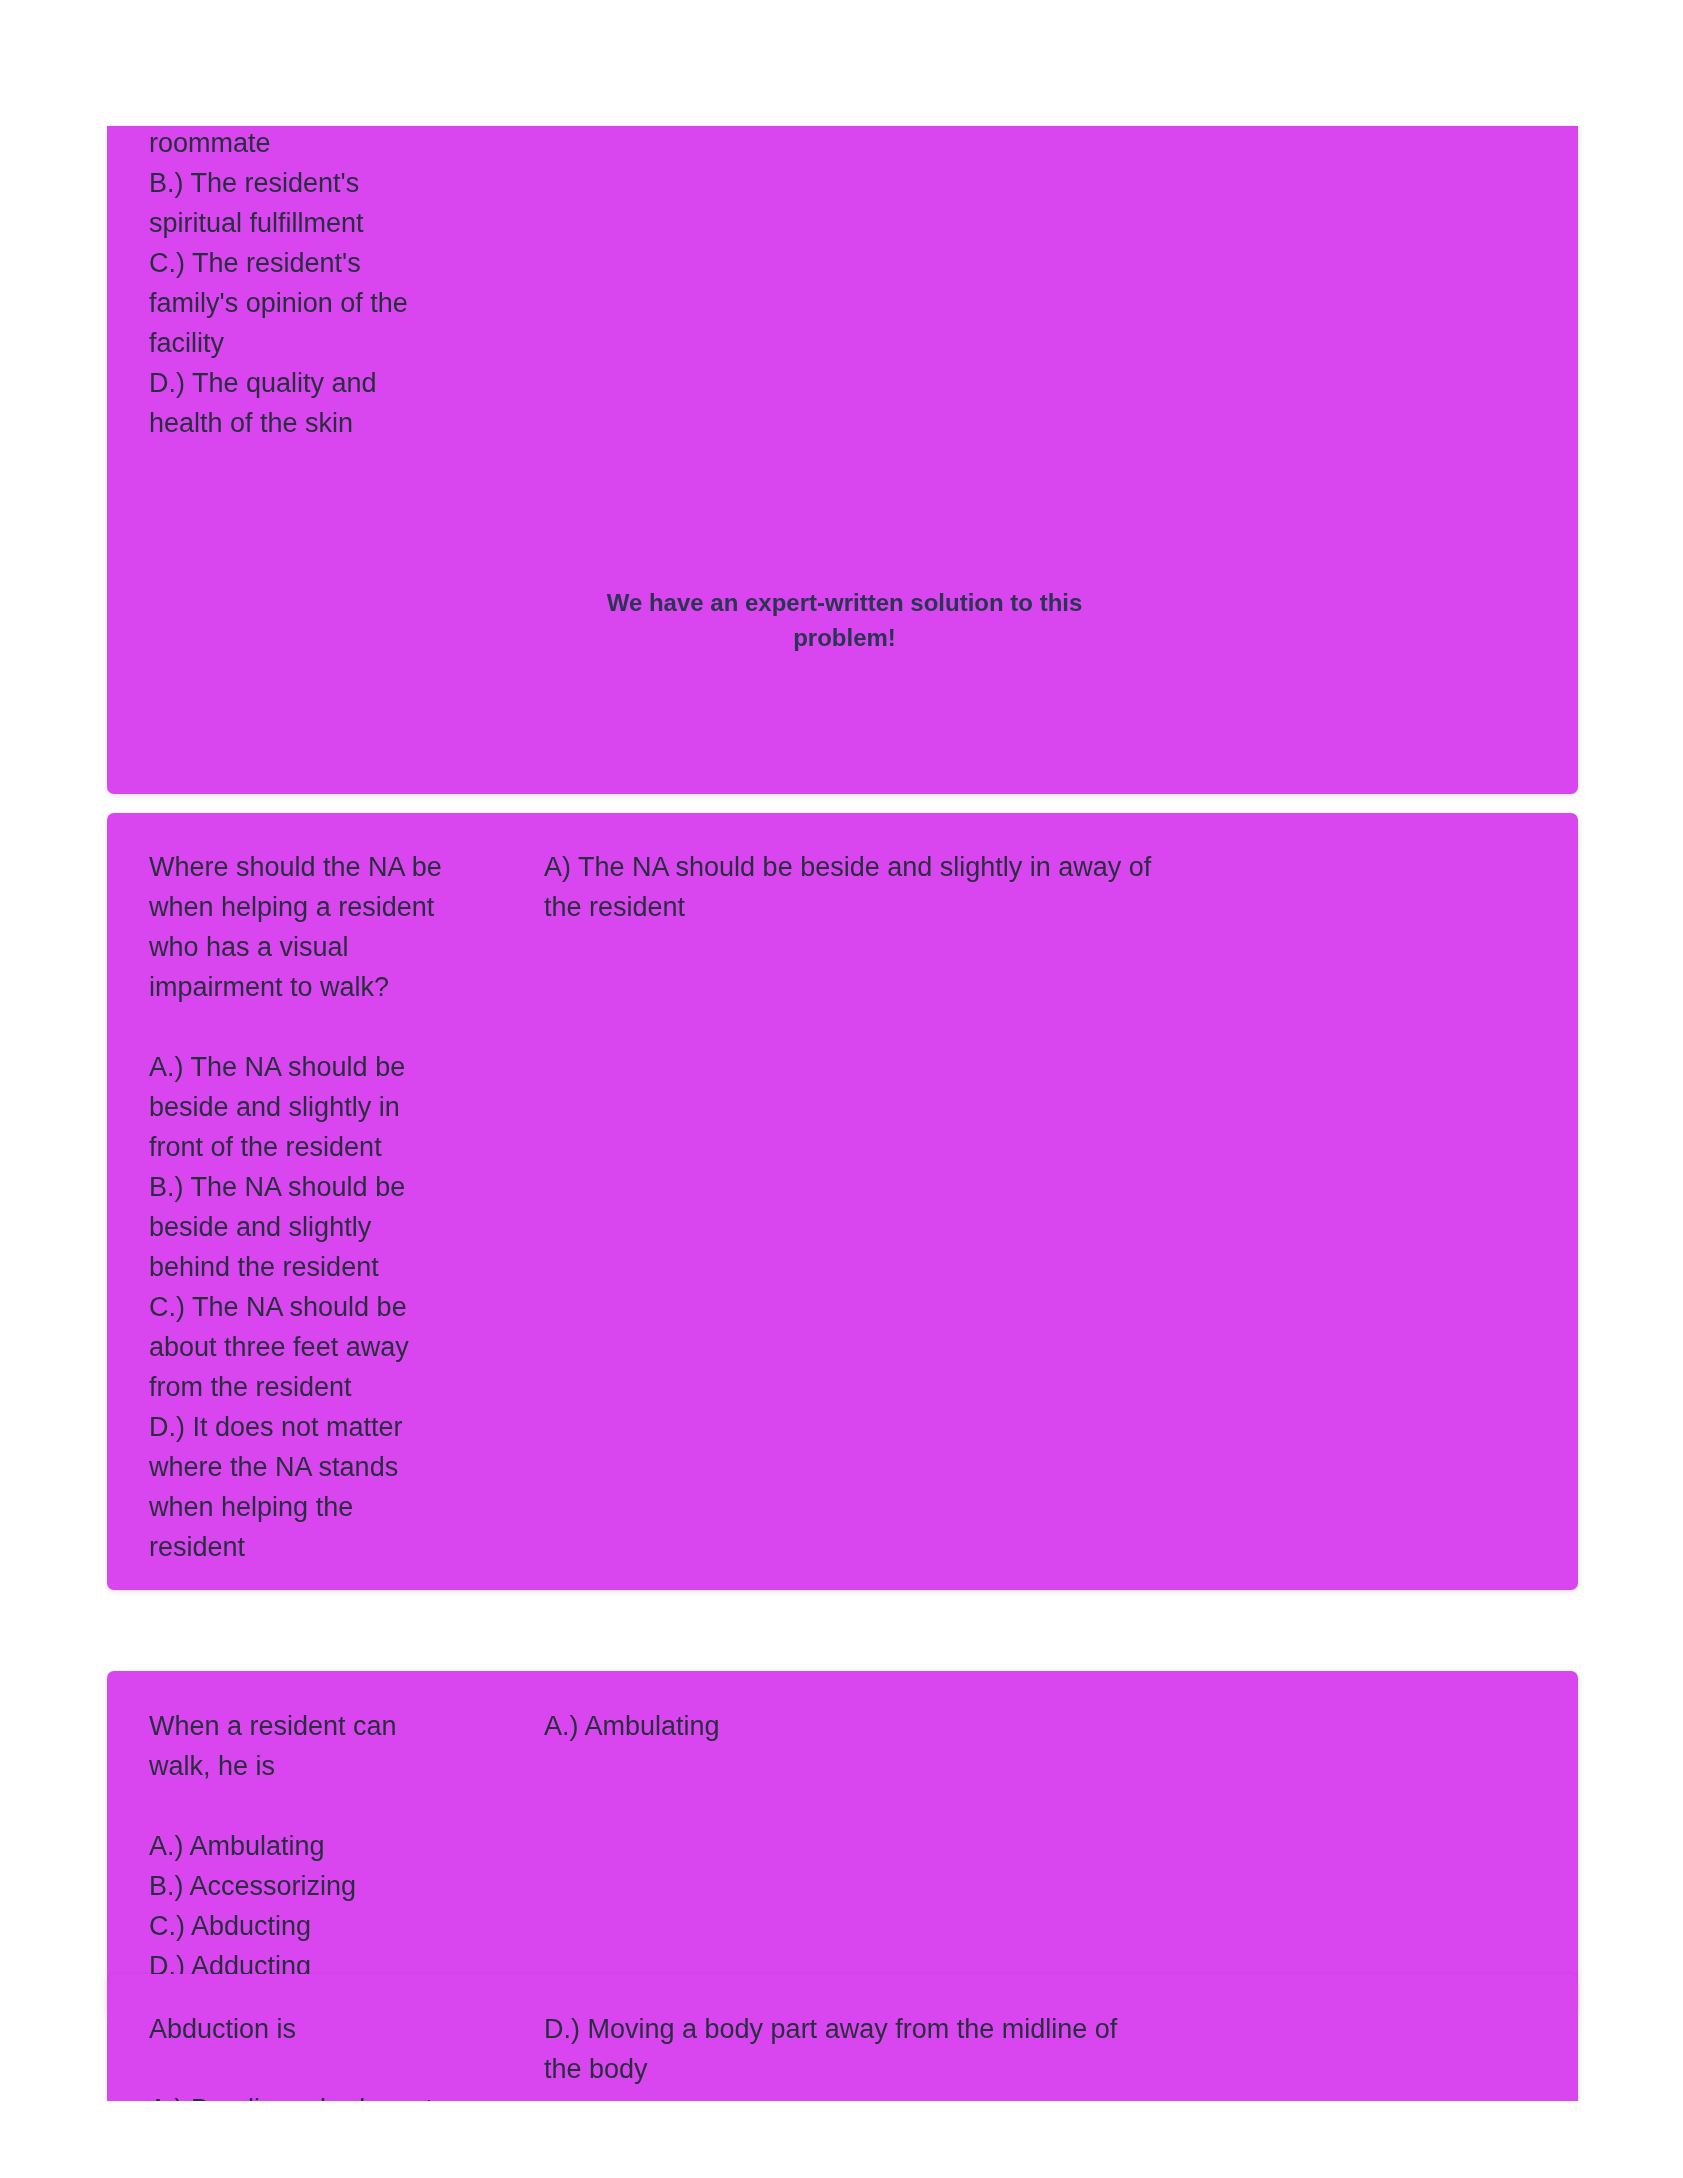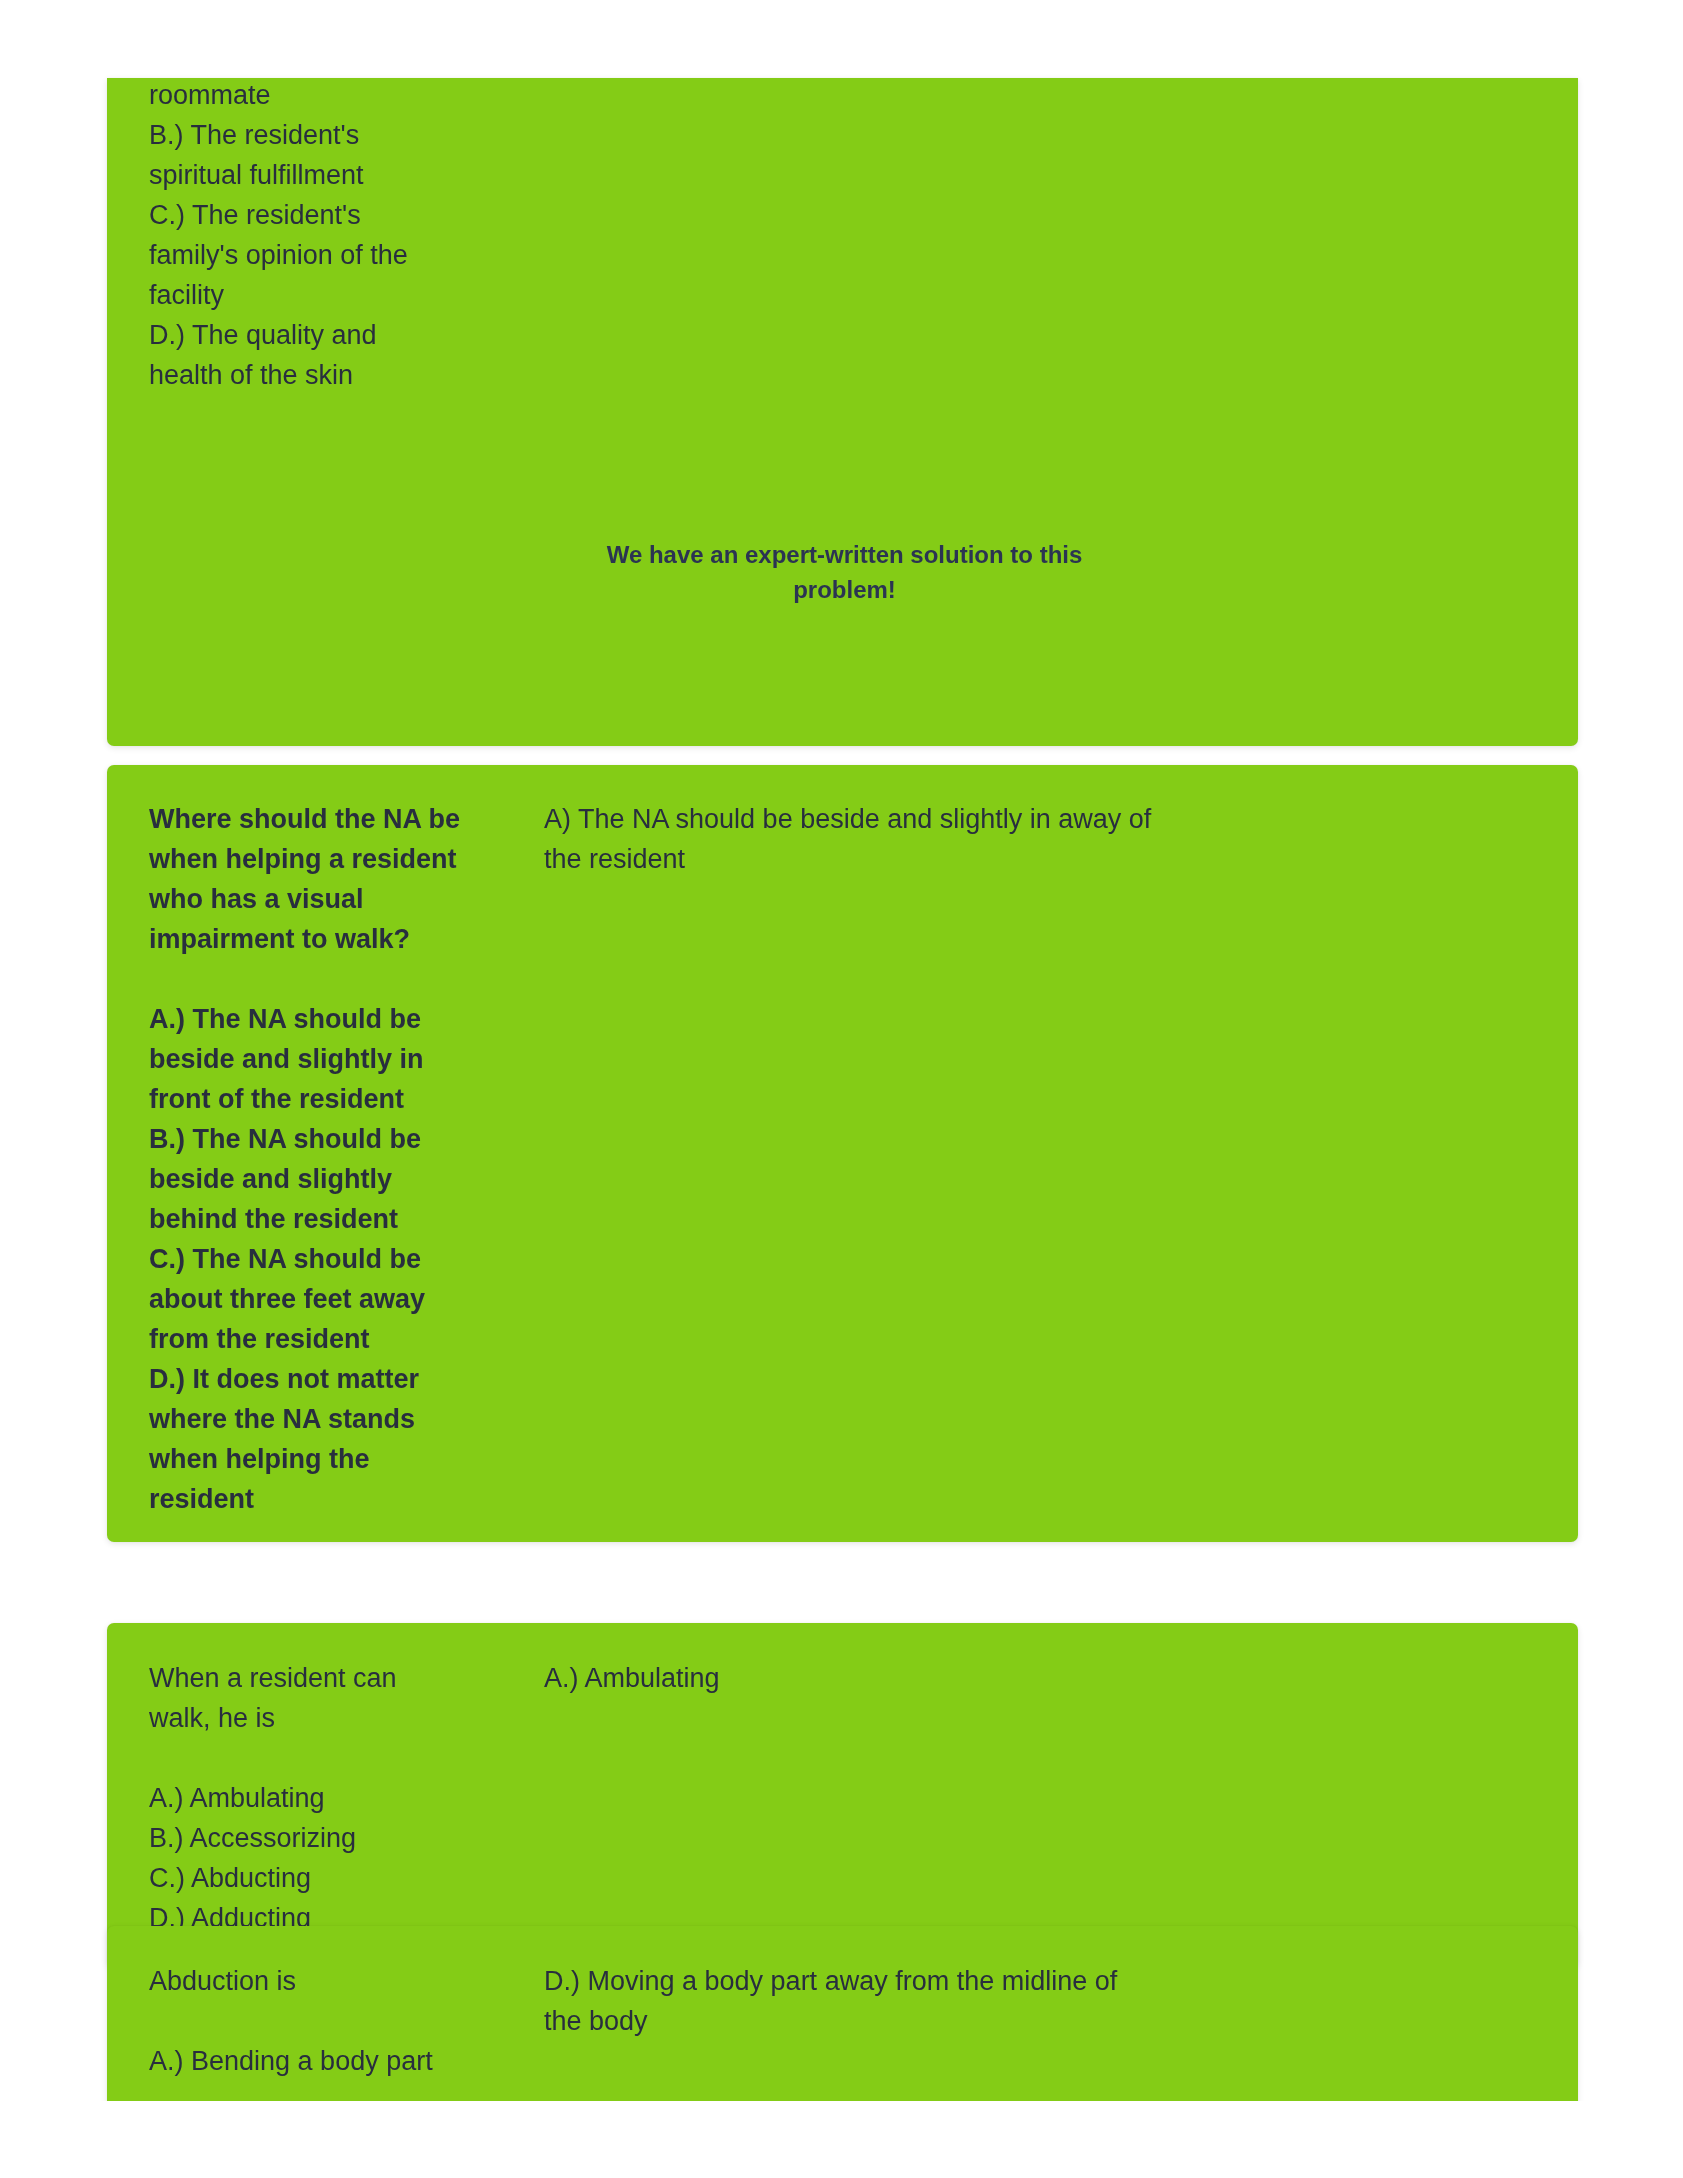--- a/index.html
+++ b/index.html
@@ -11,8 +11,9 @@
   }
   .card {
     position: absolute; left: 107px; width: 1471px;
-    background: #84cc16; border-radius: 7px;
+    background: #d946ef; border-radius: 7px;
     box-shadow: 0 2px 6px rgba(0,0,0,0.10), 0 0 2px rgba(0,0,0,0.05);
+    margin-top: 48px;
   }
   .card.clipped-top { border-top-left-radius: 0; border-top-right-radius: 0; }
   .card.clipped-bottom { border-bottom-left-radius: 0; border-bottom-right-radius: 0; }

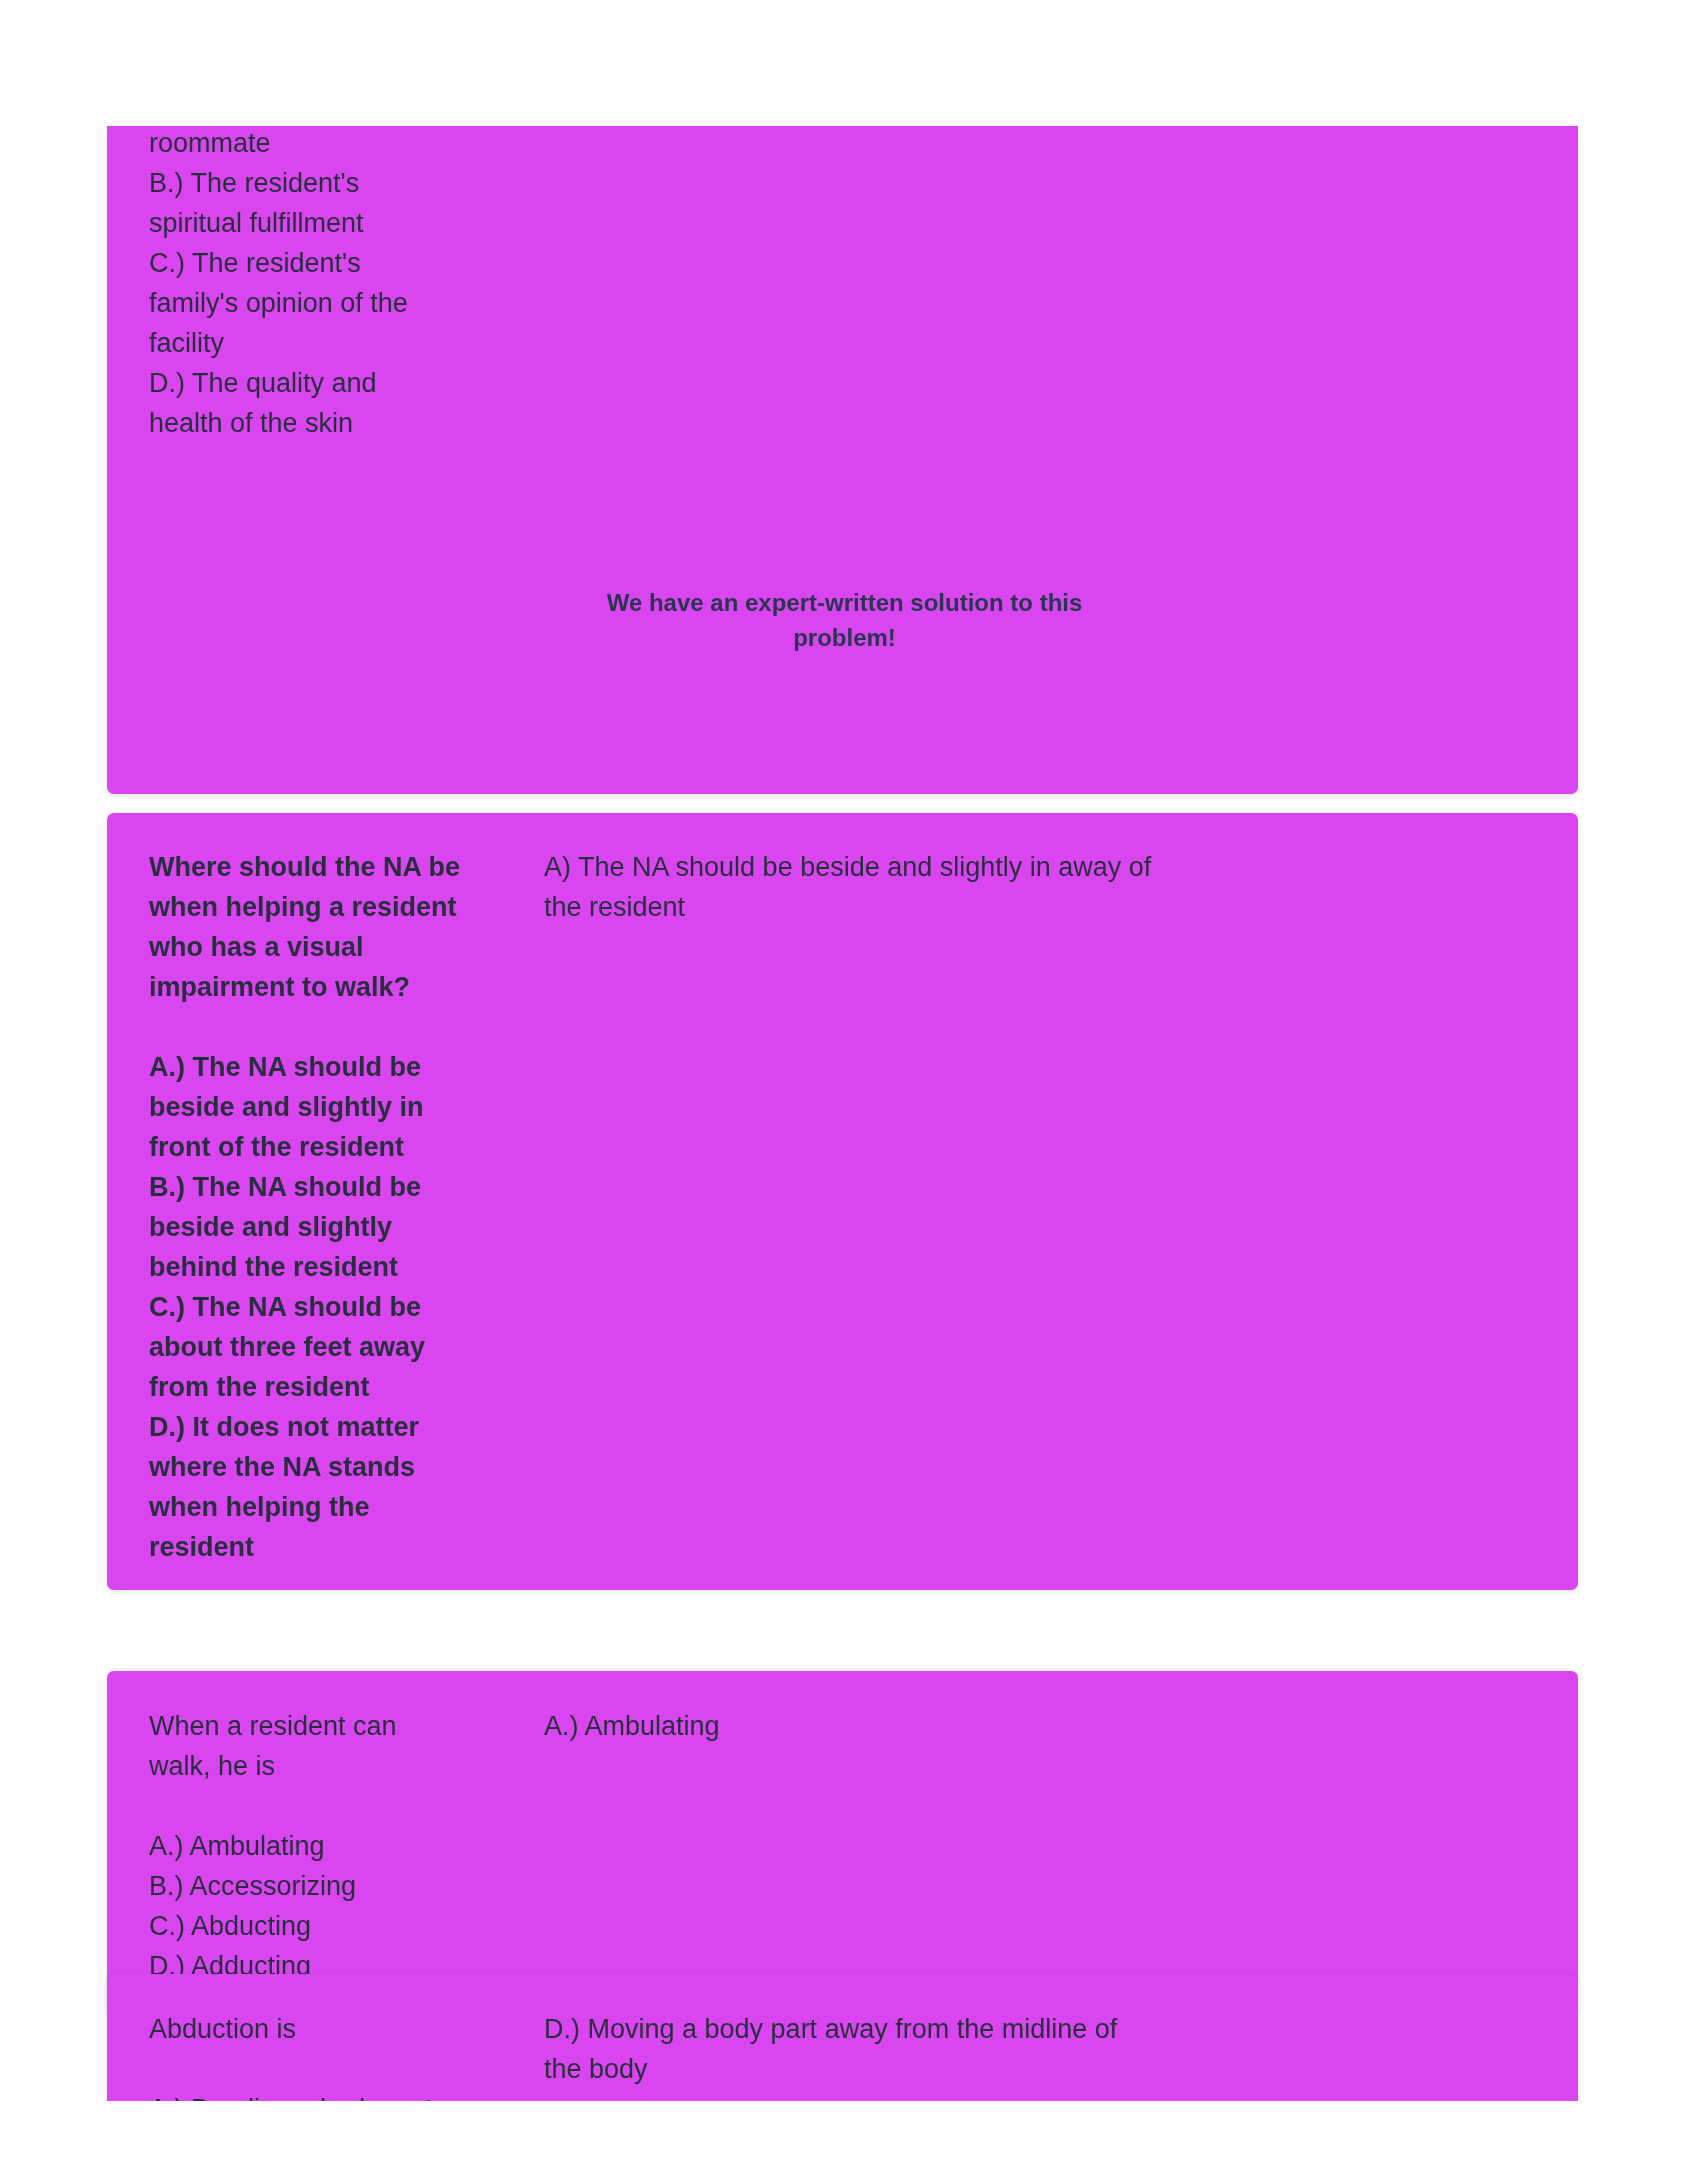--- a/index.html
+++ b/index.html
@@ -44,7 +44,7 @@
 </div>
 
 <div class="card" style="top:765px; height:777px;">
-  <div class="q" style="top:34px;font-weight:bold;">Where should the NA be
+  <div class="q" style="top:34px;">Where should the NA be
 when helping a resident
 who has a visual
 impairment to walk?

